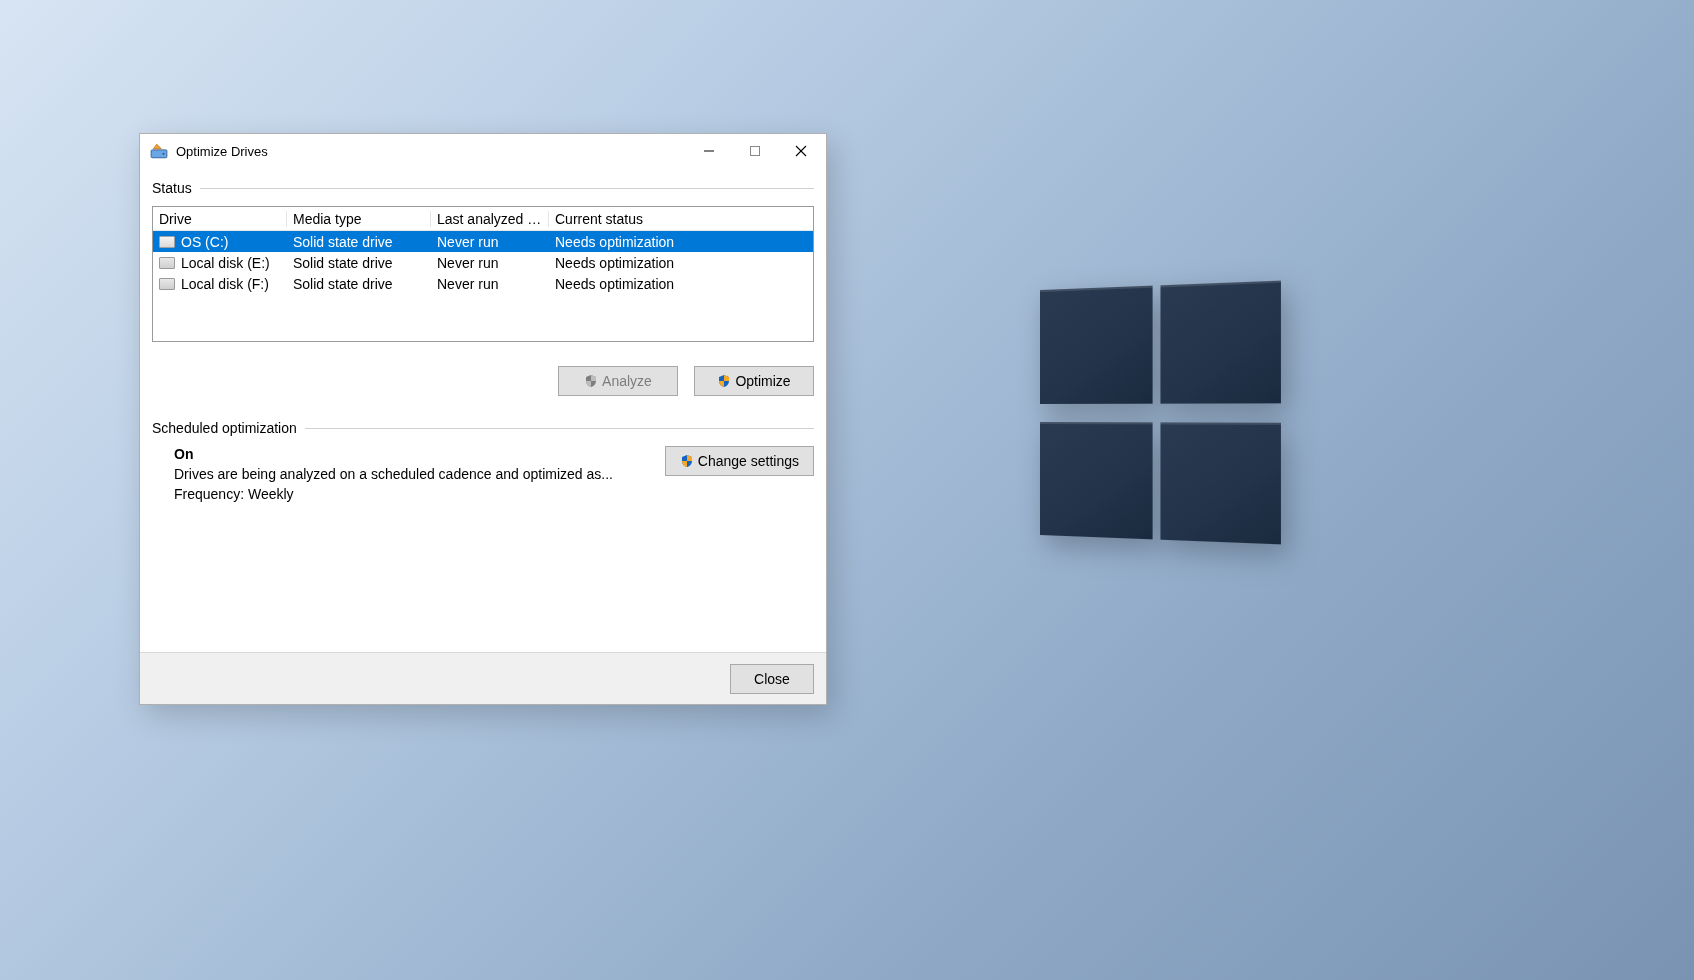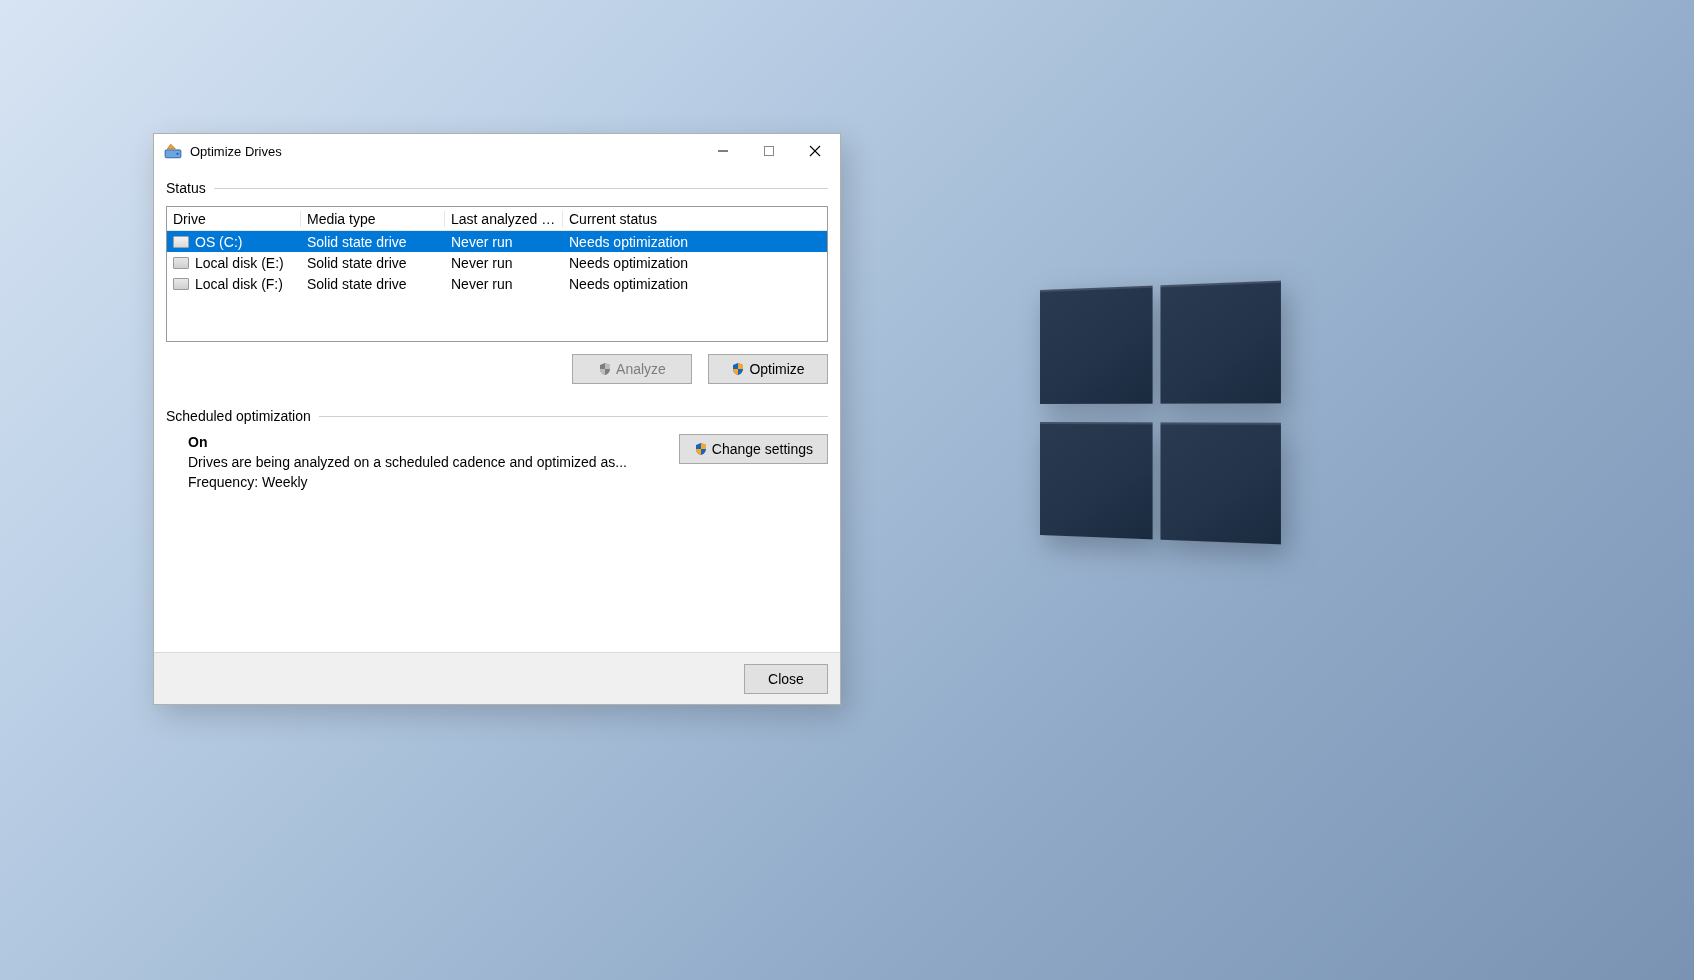--- a/index.html
+++ b/index.html
@@ -35,7 +35,7 @@
   
   .win {
     position:absolute;
-    left:153px; top:133px;
+    left:139px; top:133px;
     width:688px; height:572px;
     background:#fff;
     border:1px solid #b0b0b0;

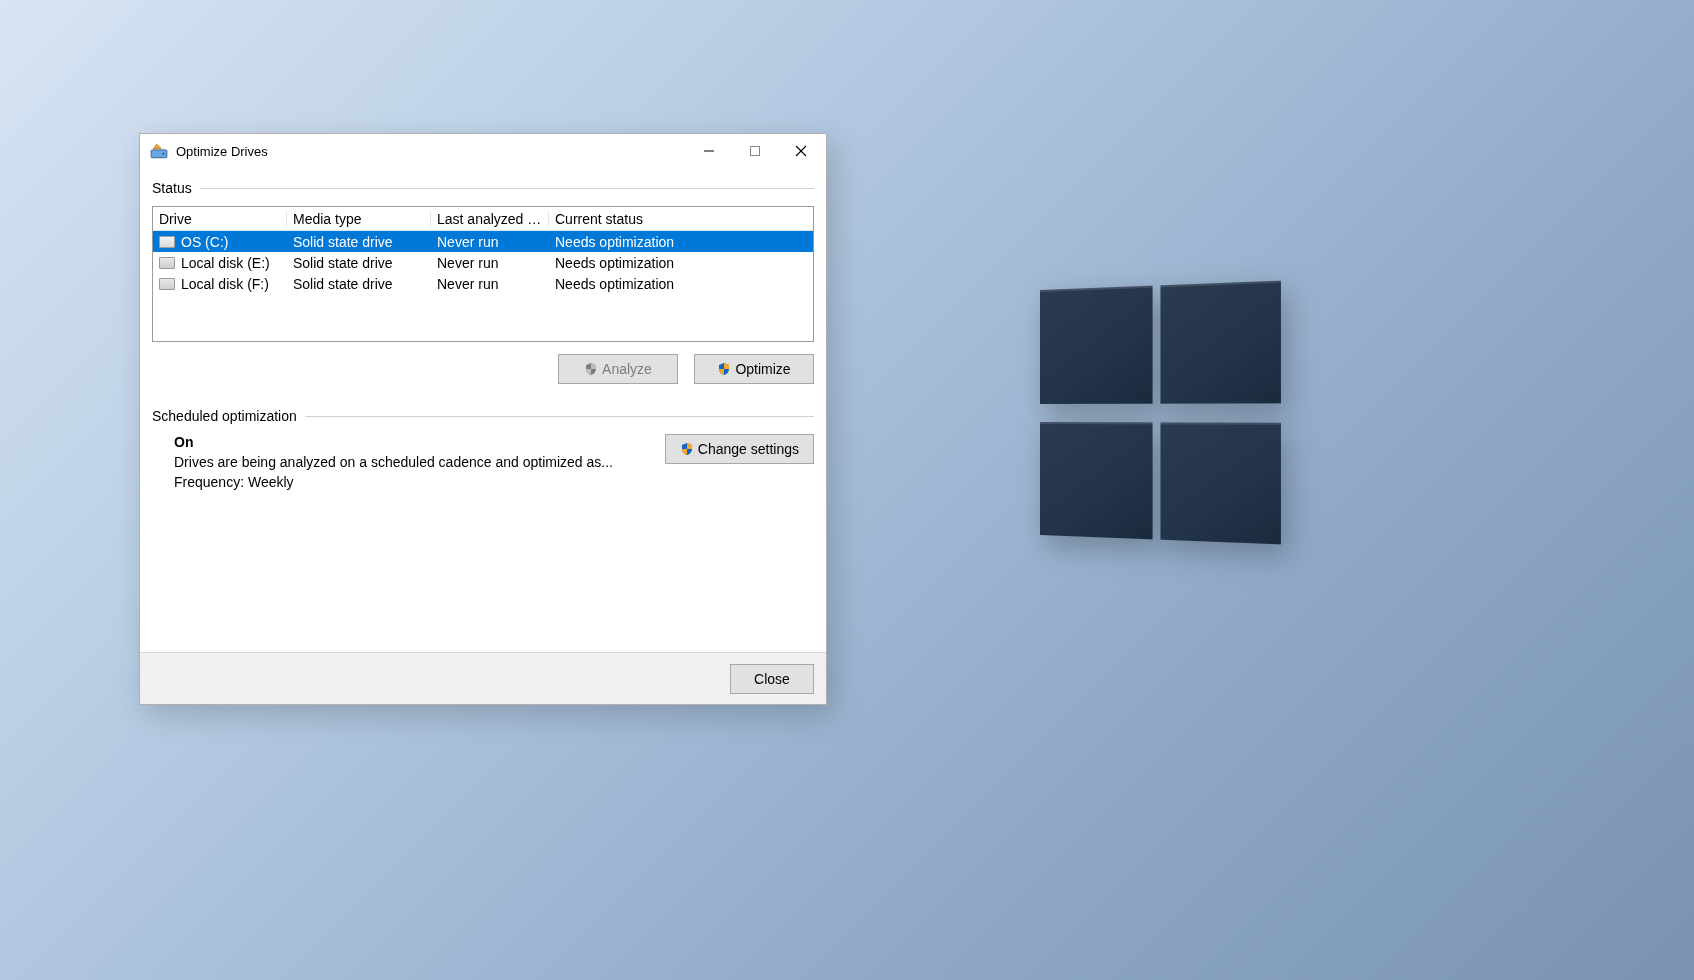--- a/index.html
+++ b/index.html
@@ -109,7 +109,7 @@
   .tr.selected .drive-icn { filter: brightness(1.05); }
 
   
-  .btnrow { display:flex; justify-content:flex-end; gap:16px; margin:12px 0 18px 0; }
+  .btnrow { display:flex; justify-content:flex-end; gap:16px; margin:24px 0 18px 0; }
   .btn {
     min-width:120px; height:30px;
     display:flex; align-items:center; justify-content:center;

